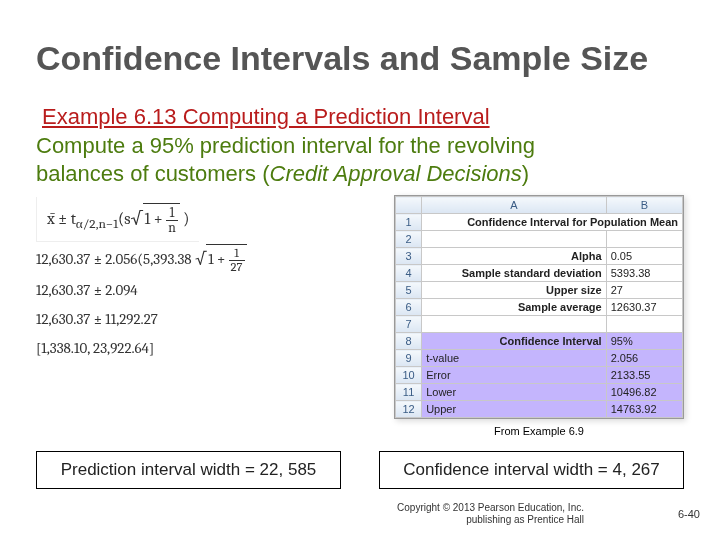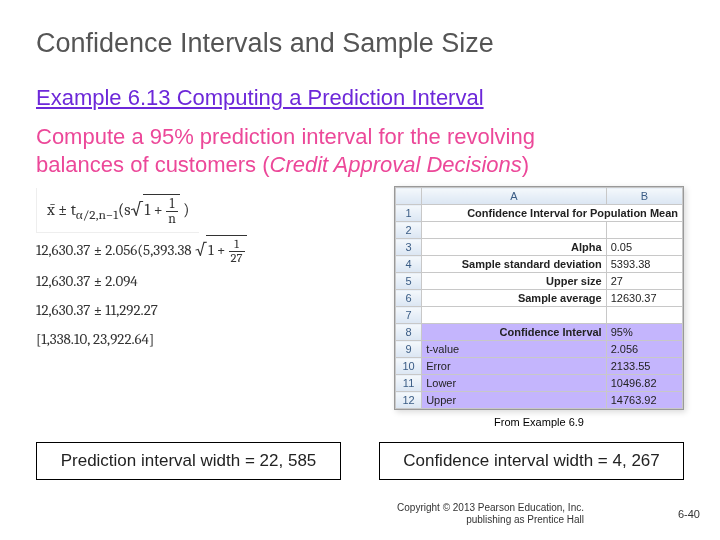--- a/index.html
+++ b/index.html
@@ -21,10 +21,11 @@
     padding: 28px 36px 0 36px;
   }
   .title {
-    font-size: 27px;
-    font-weight: normal;
+    font-size: 34px;
+    font-weight: bold;
     color: #555;
     margin-bottom: 26px;
+    margin-top: 11px;
   }
   .example-link {
     font-size: 22px;

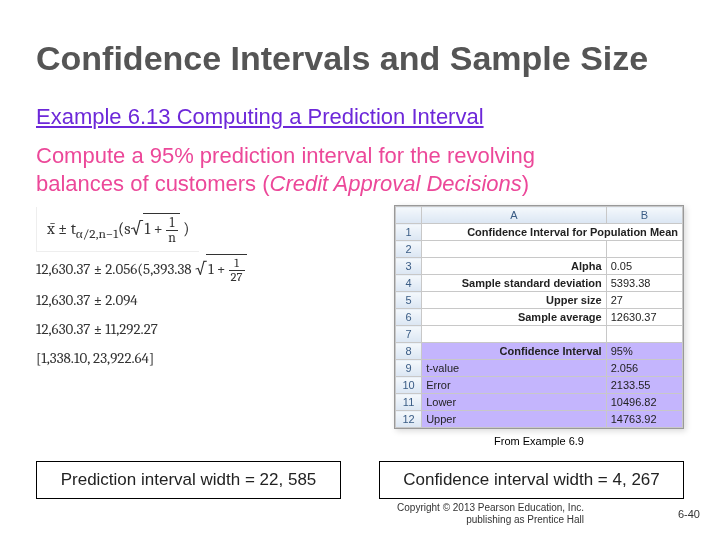--- a/index.html
+++ b/index.html
@@ -30,7 +30,8 @@
   .example-link {
     font-size: 22px;
     text-decoration: underline;
-    color: #6d28d9;
+    color: #b91c1c;
+    margin-left: 6px;
   }
   .body-text {
     font-size: 22px;

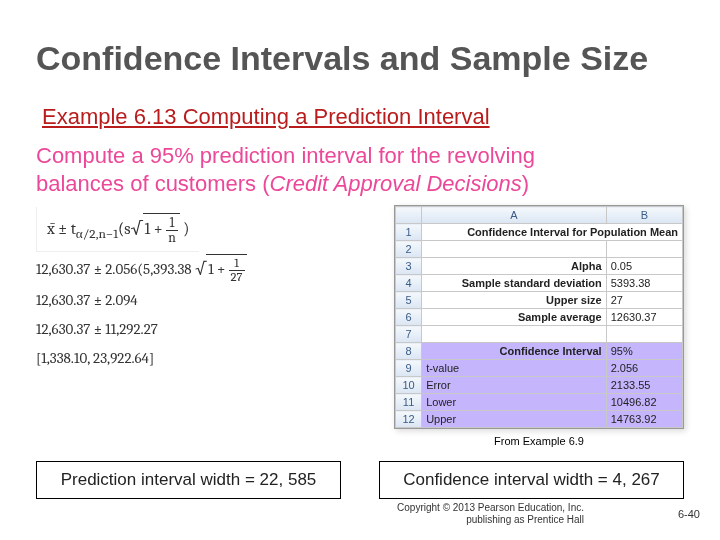--- a/index.html
+++ b/index.html
@@ -35,9 +35,9 @@
   }
   .body-text {
     font-size: 22px;
-    color: #ec4899;
+    color: #4d7c0f;
     line-height: 1.25;
-    margin-top: 12px;
+    margin-top: 2px;
   }
   .italic { font-style: italic; }
   .content-row {

